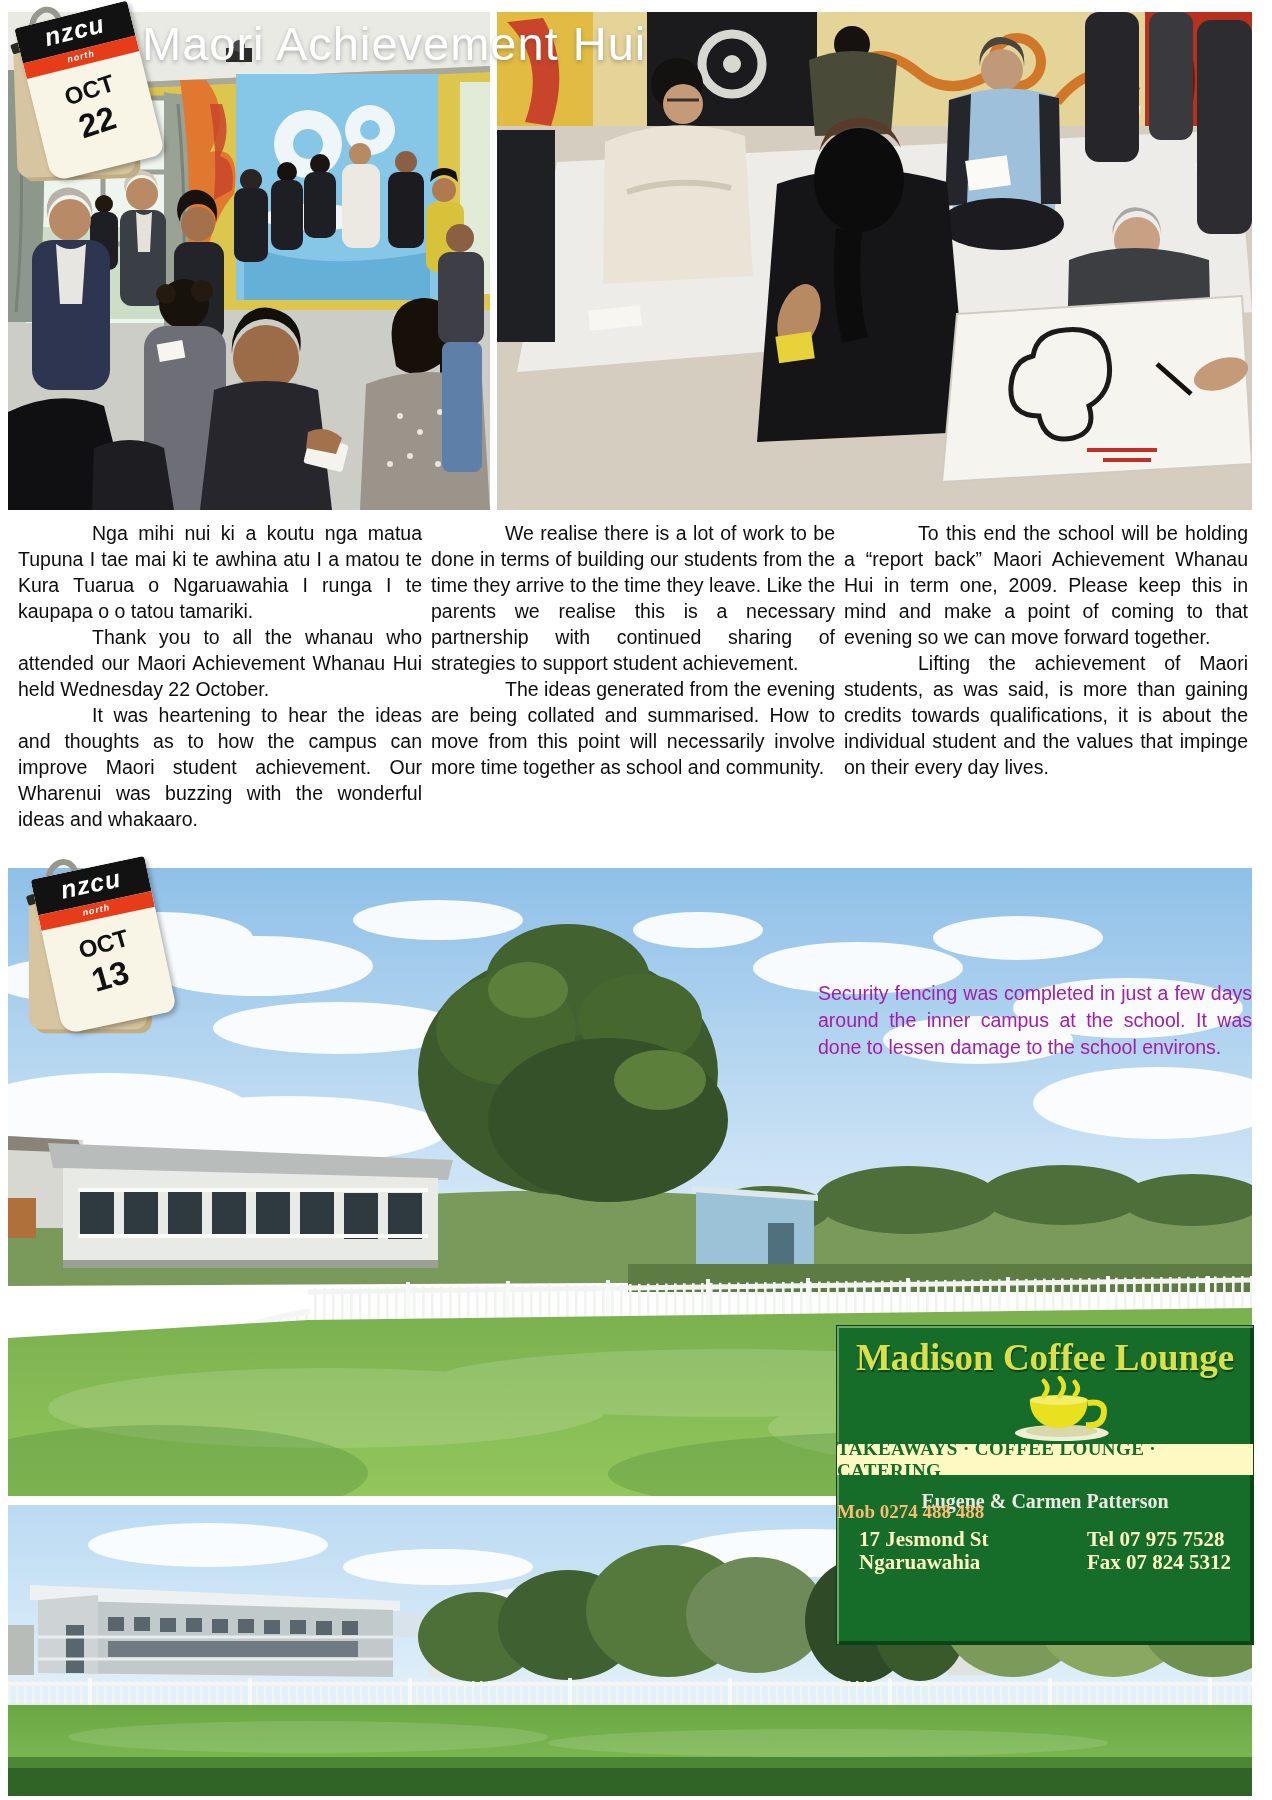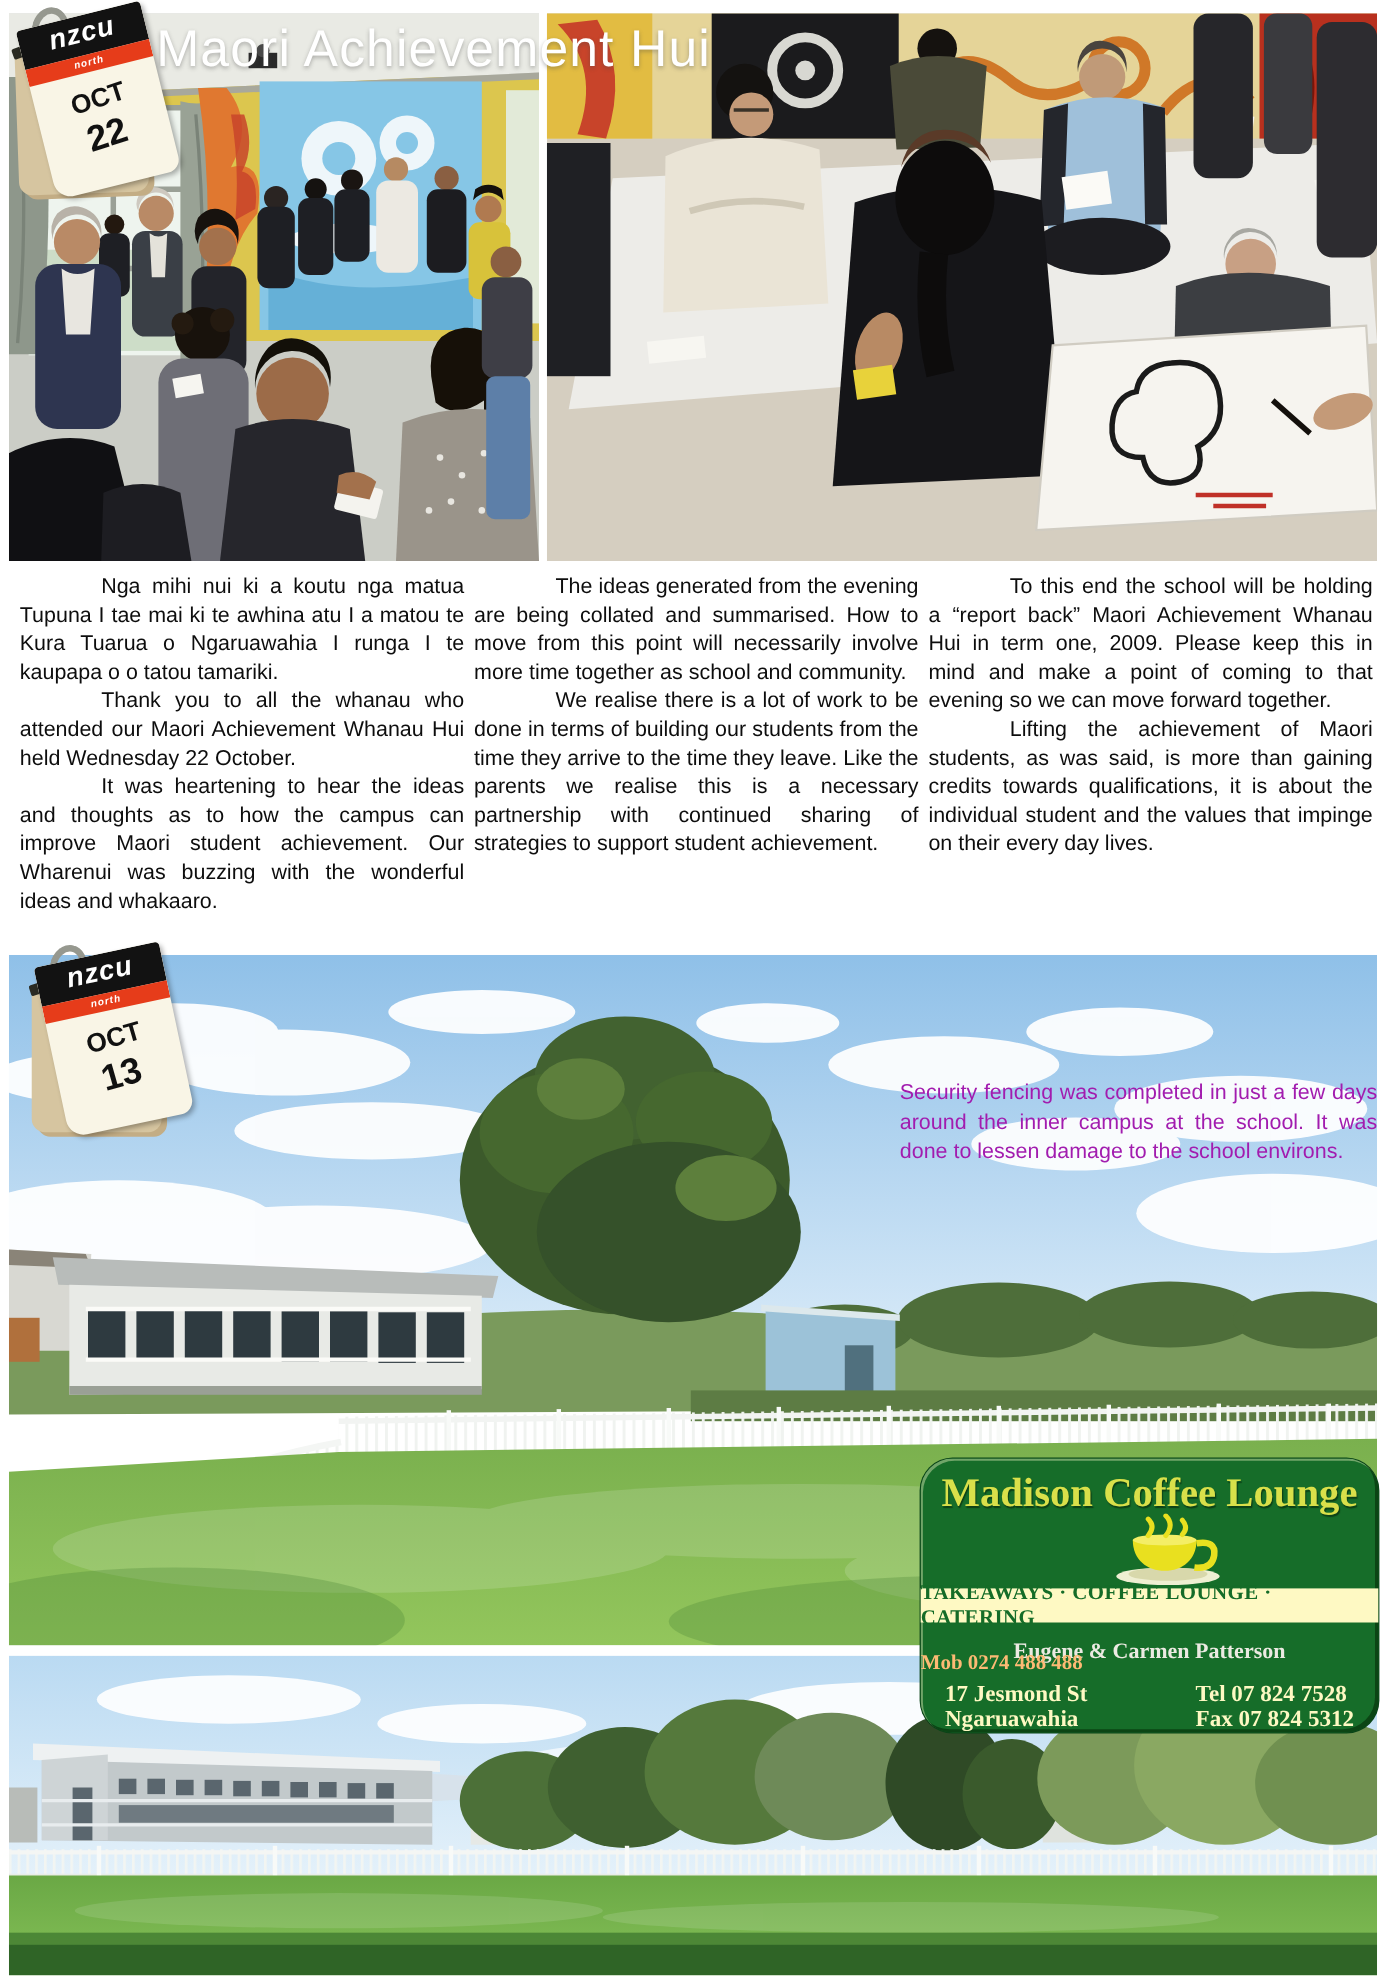--- a/index.html
+++ b/index.html
@@ -281,8 +281,8 @@
       <p>It was heartening to hear the ideas and thoughts as to how the campus can improve Maori student achievement. Our Wharenui was buzzing with the wonderful ideas and whakaaro.</p>
     </div>
     <div class="col">
+      <p>We realise there is a lot of work to be done in terms of building our students from the time they arrive to the time they leave. Like the parents we realise this is a necessary partnership with continued sharing of strategies to support student achievement.</p>
       <p>The ideas generated from the evening are being collated and summarised. How to move from this point will necessarily involve more time together as school and community.</p>
-      <p>We realise there is a lot of work to be done in terms of building our students from the time they arrive to the time they leave. Like the parents we realise this is a necessary partnership with continued sharing of strategies to support student achievement.</p>
     </div>
     <div class="col">
       <p>To this end the school will be holding a “report back” Maori Achievement Whanau Hui in term one, 2009. Please keep this in mind and make a point of coming to that evening so we can move forward together.</p>

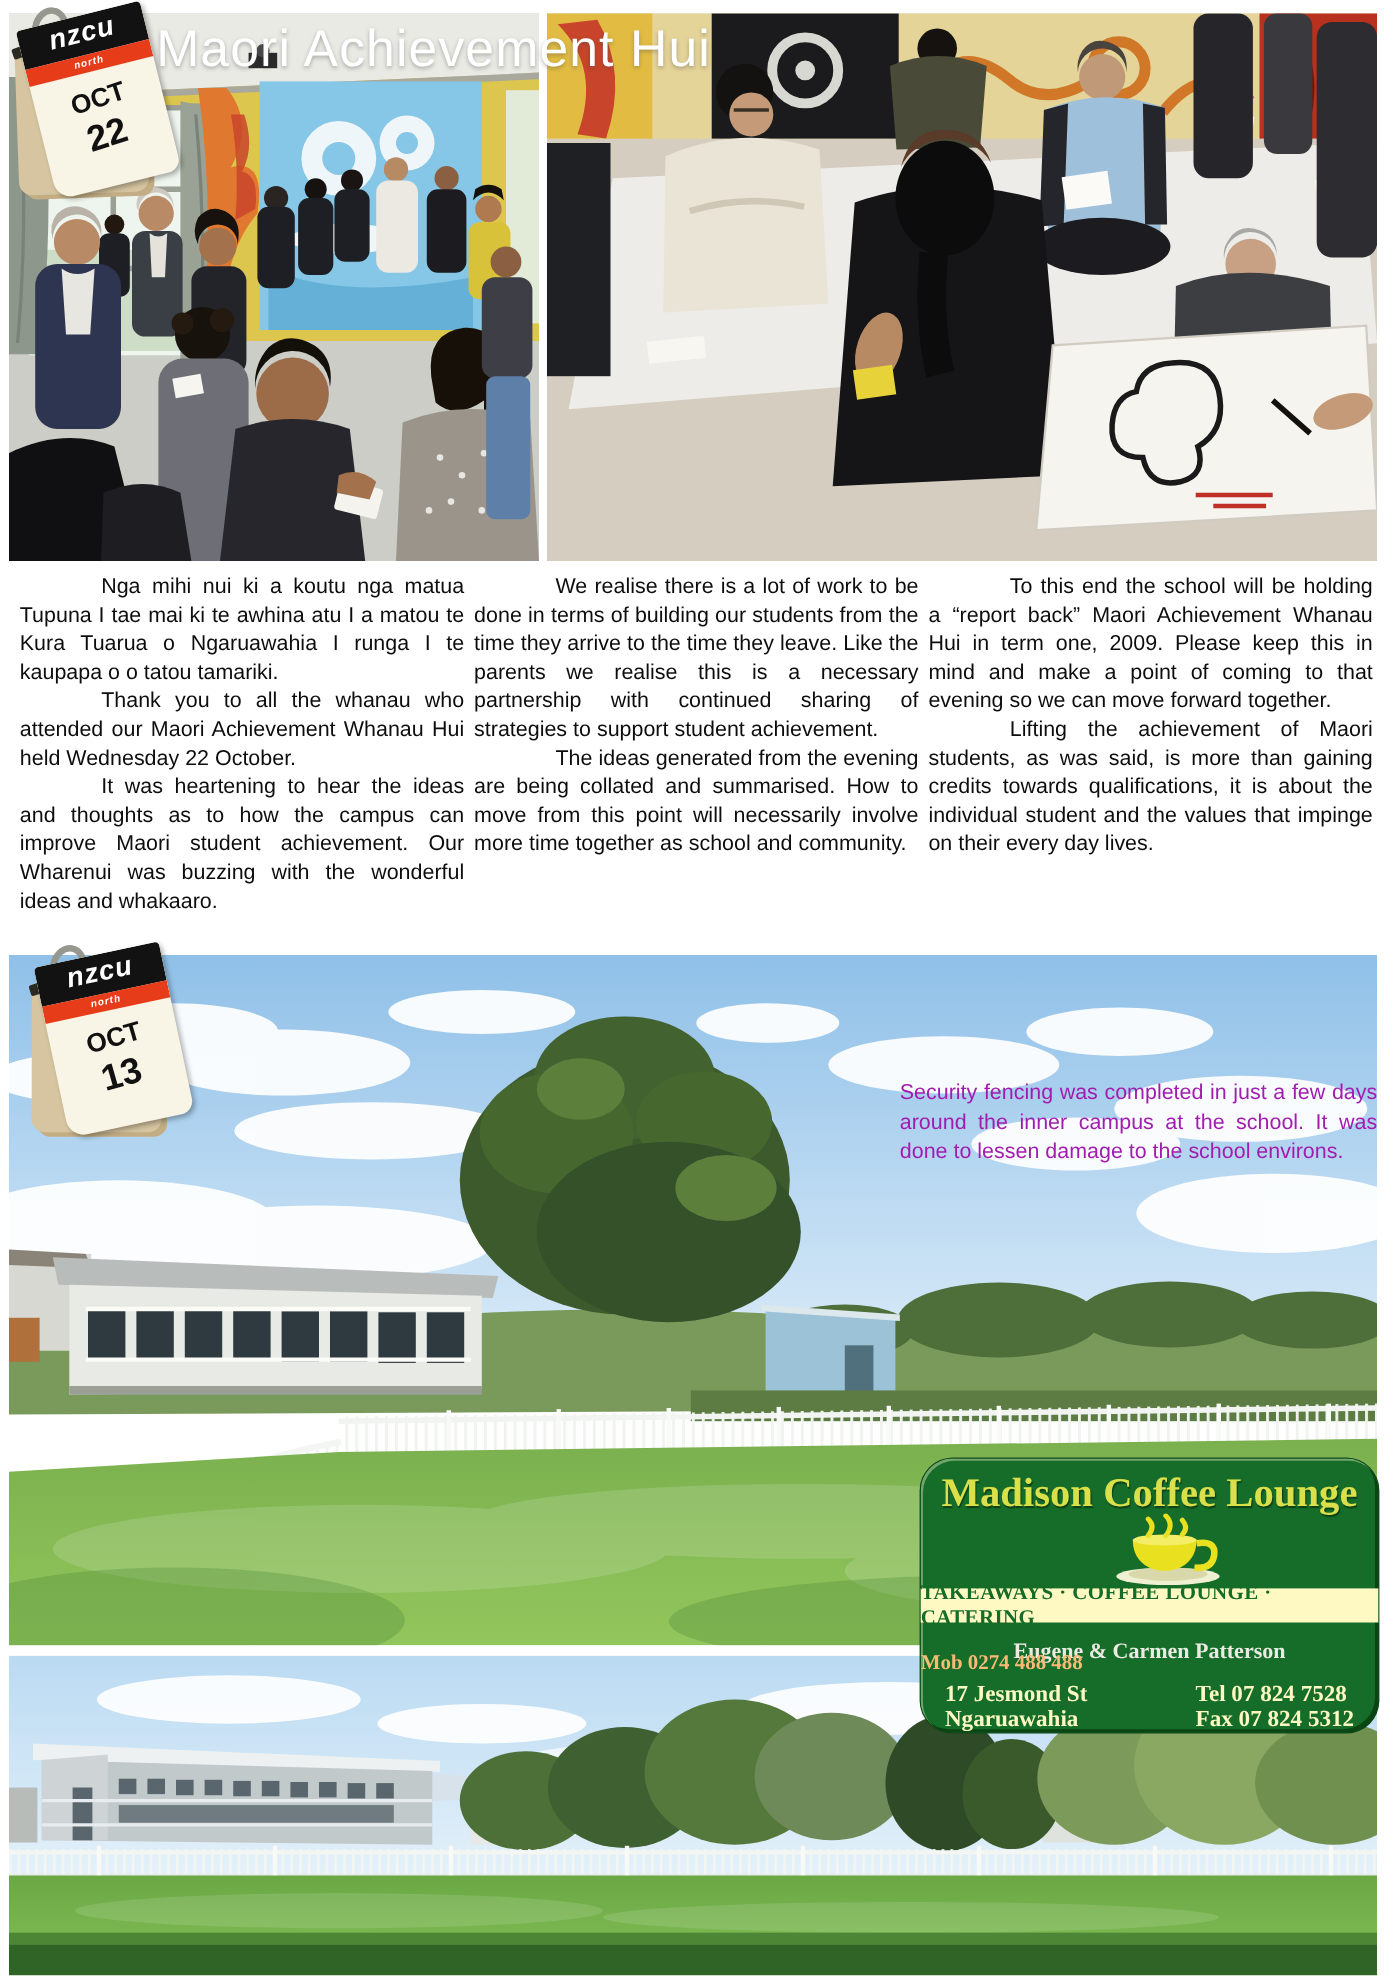--- a/index.html
+++ b/index.html
@@ -51,9 +51,9 @@
   .cal-day{text-align:center;font-size:33px;font-weight:bold;color:#111;transform:rotate(-4deg);}
 
   
-  .ad{position:absolute;left:837px;top:1326px;width:416px;height:249px;background:#166d29;z-index:5;
+  .ad{position:absolute;left:837px;top:1326px;width:416px;height:318px;background:#166d29;z-index:5;
     font-family:"Liberation Serif",serif;
-    box-shadow:inset 2px 2px 0 rgba(225,232,185,.45), inset -3px -3px 0 rgba(0,30,0,.5), 0 0 0 1px #0b4418;border-radius:29px;}
+    box-shadow:inset 2px 2px 0 rgba(225,232,185,.45), inset -3px -3px 0 rgba(0,30,0,.5), 0 0 0 1px #0b4418;}
   .ad-title{position:absolute;top:10px;width:100%;text-align:center;font-size:37px;font-weight:bold;
     color:#d9e04a;text-shadow:1px 2px 1px rgba(8,40,12,.65);}
   .ad-cup{position:absolute;left:50%;top:50px;transform:translateX(-38%);}

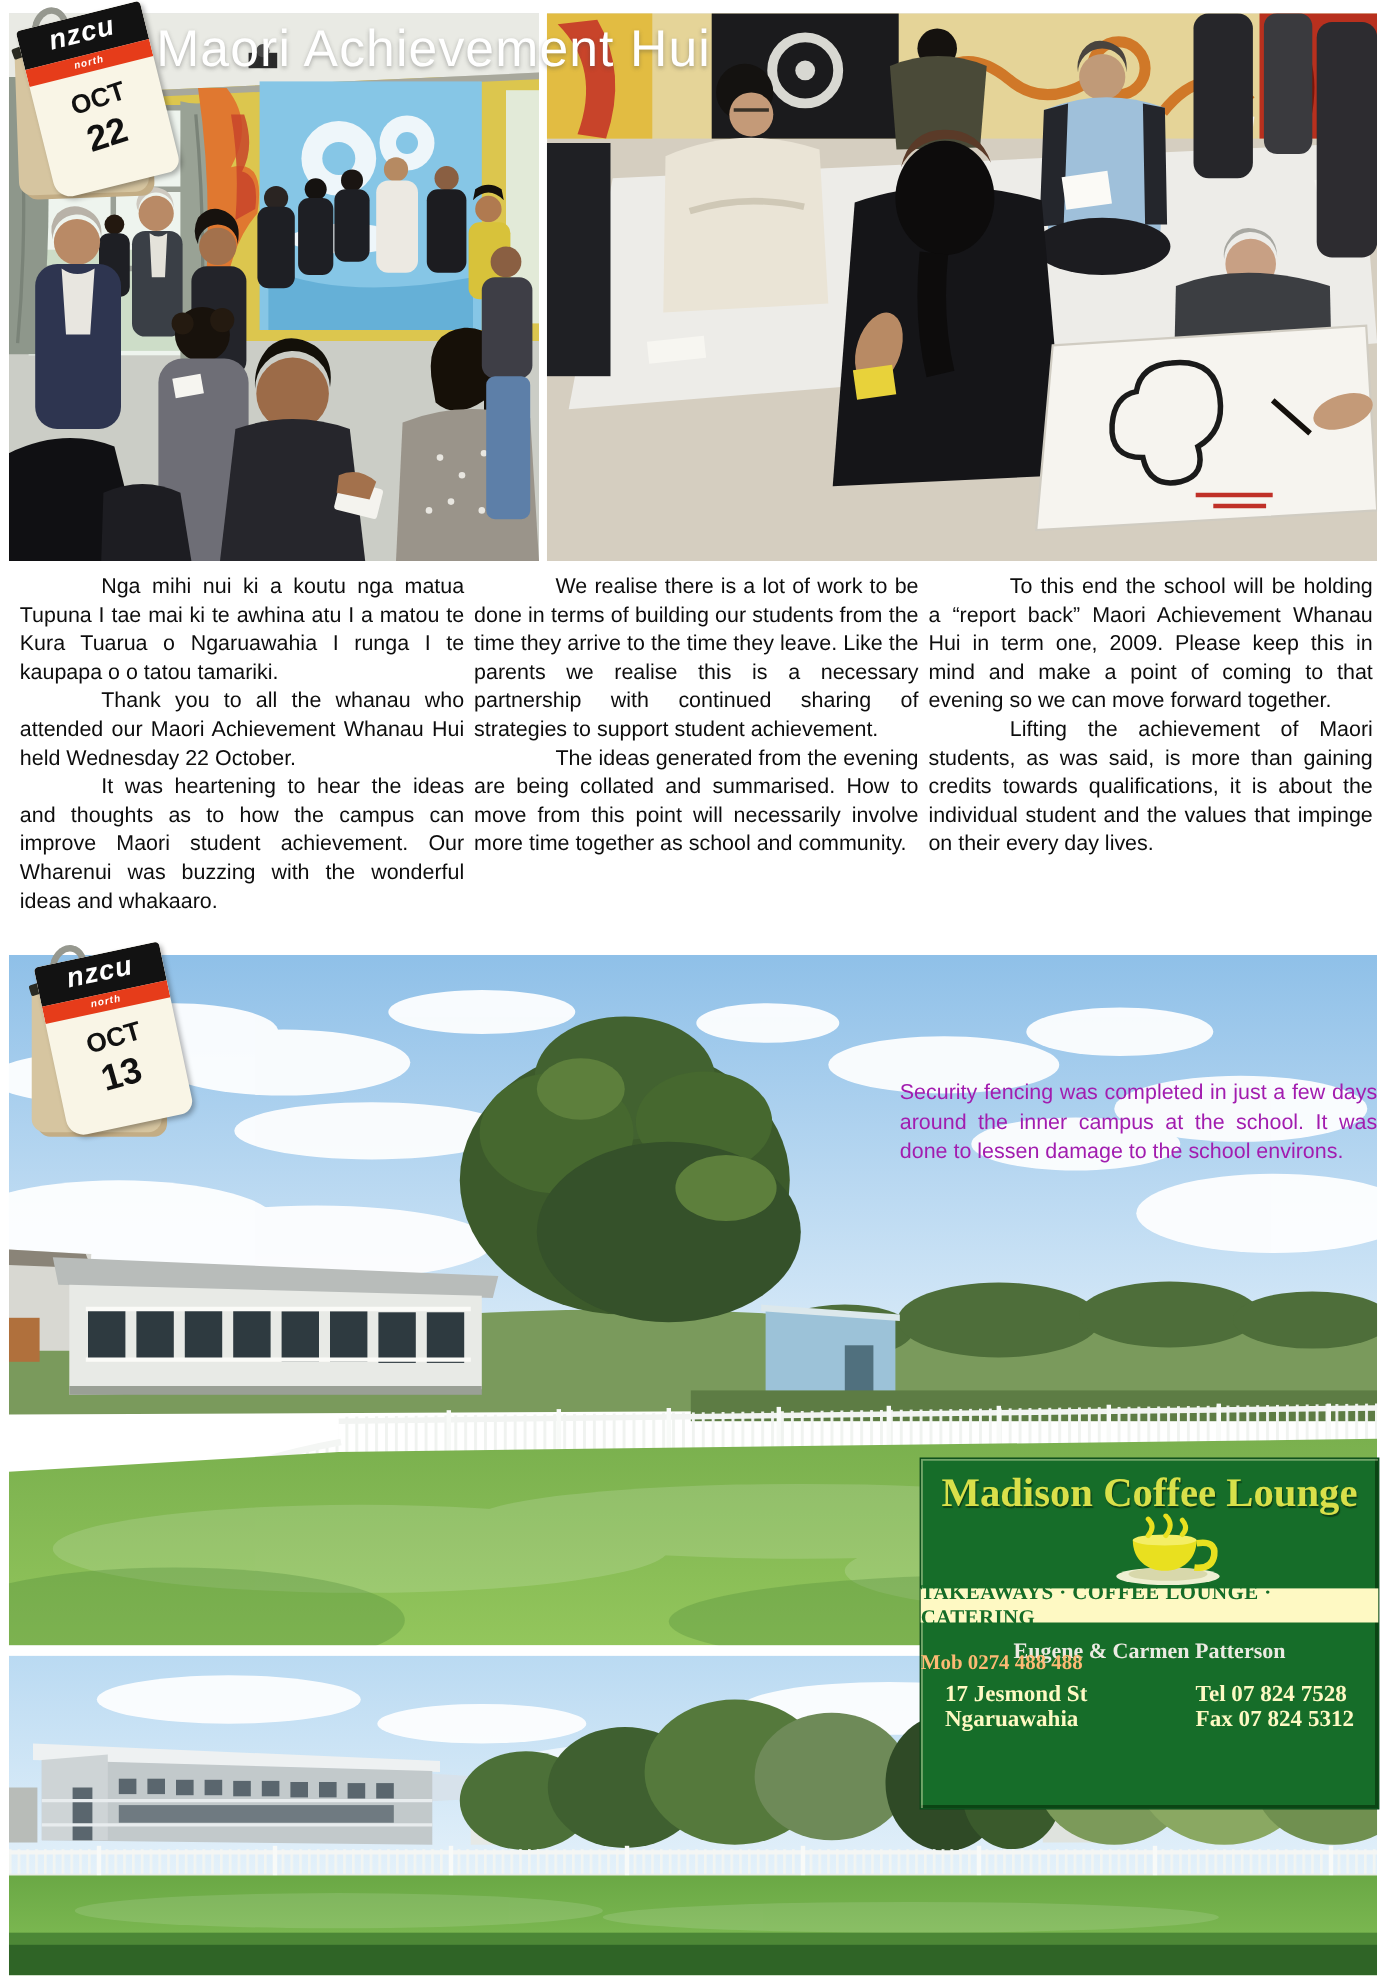--- a/index.html
+++ b/index.html
@@ -519,7 +519,7 @@
         <div>Ngaruawahia</div>
       </div>
       <div style="text-align:left;">
-        <div>Tel 07 824 7528</div>
+        <div>Tel 07 975 7528</div>
         <div>Fax 07 824 5312</div>
       </div>
     </div>

